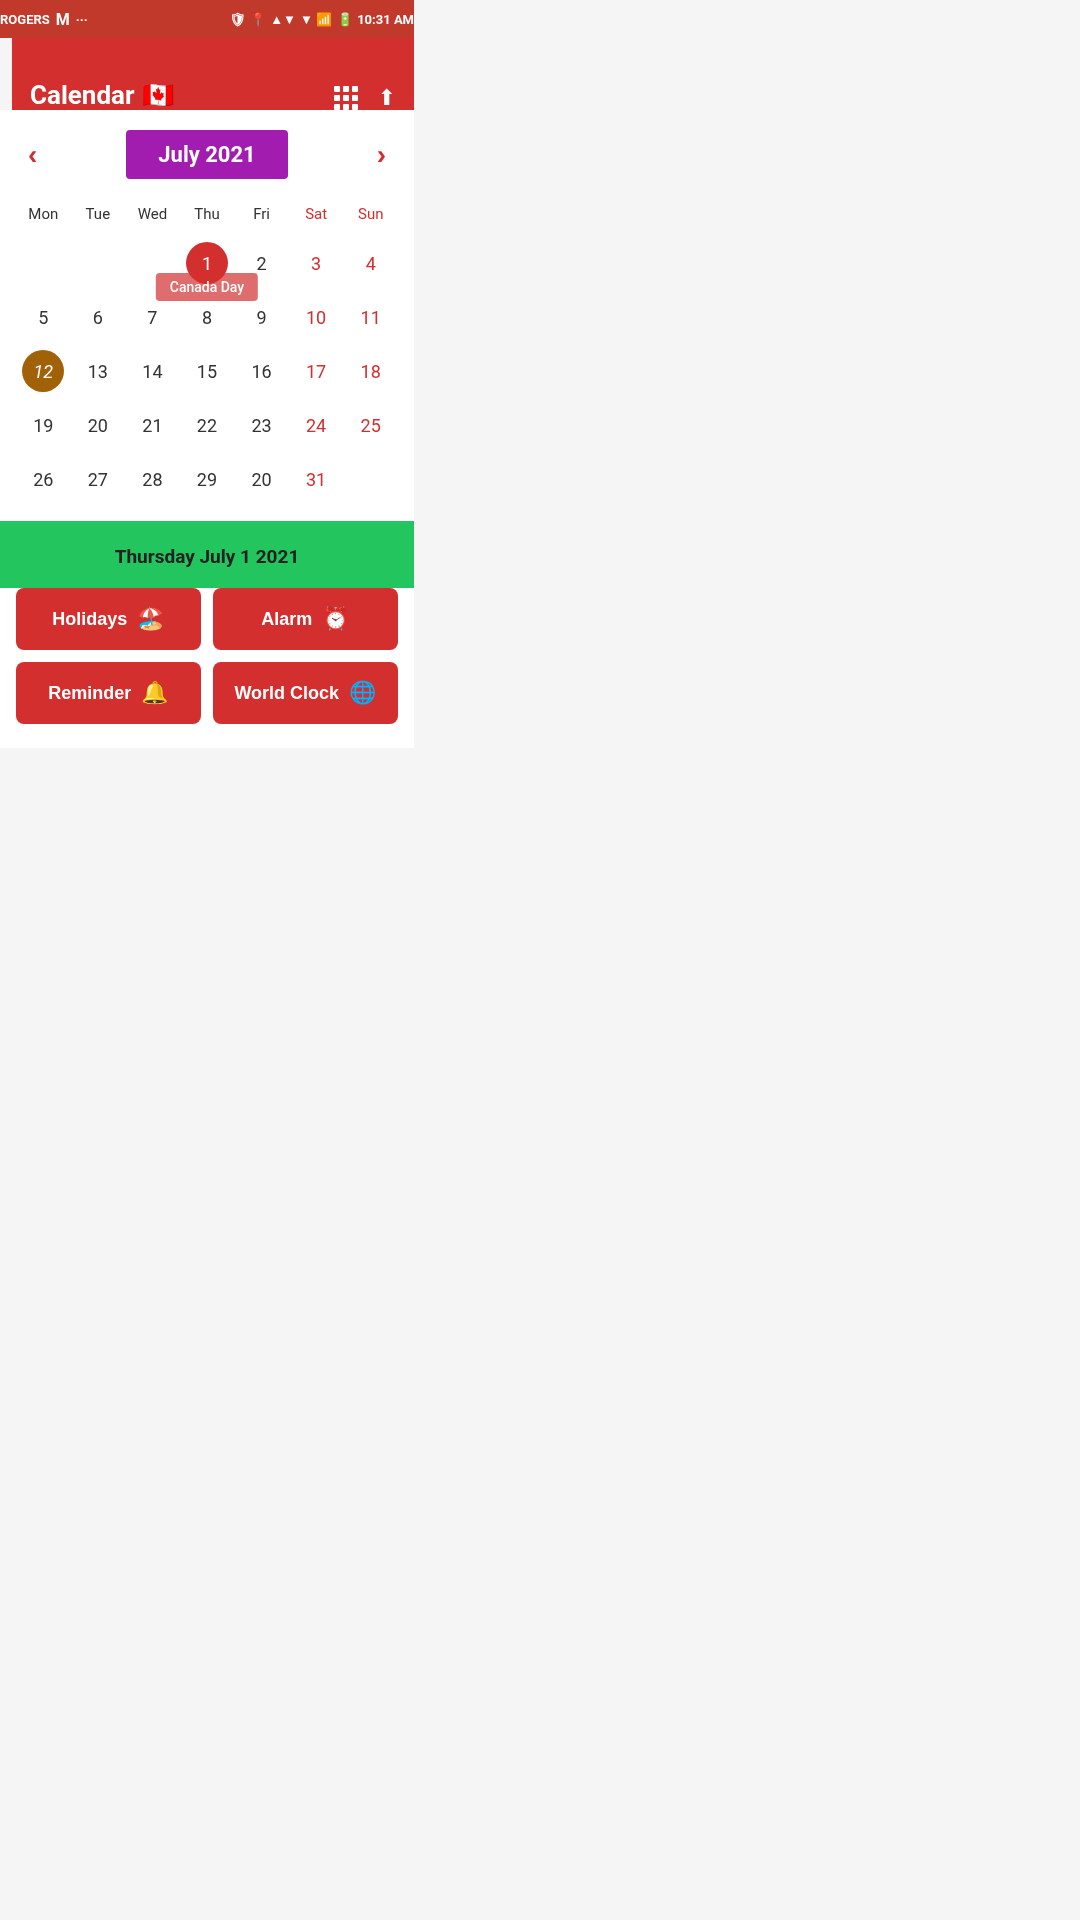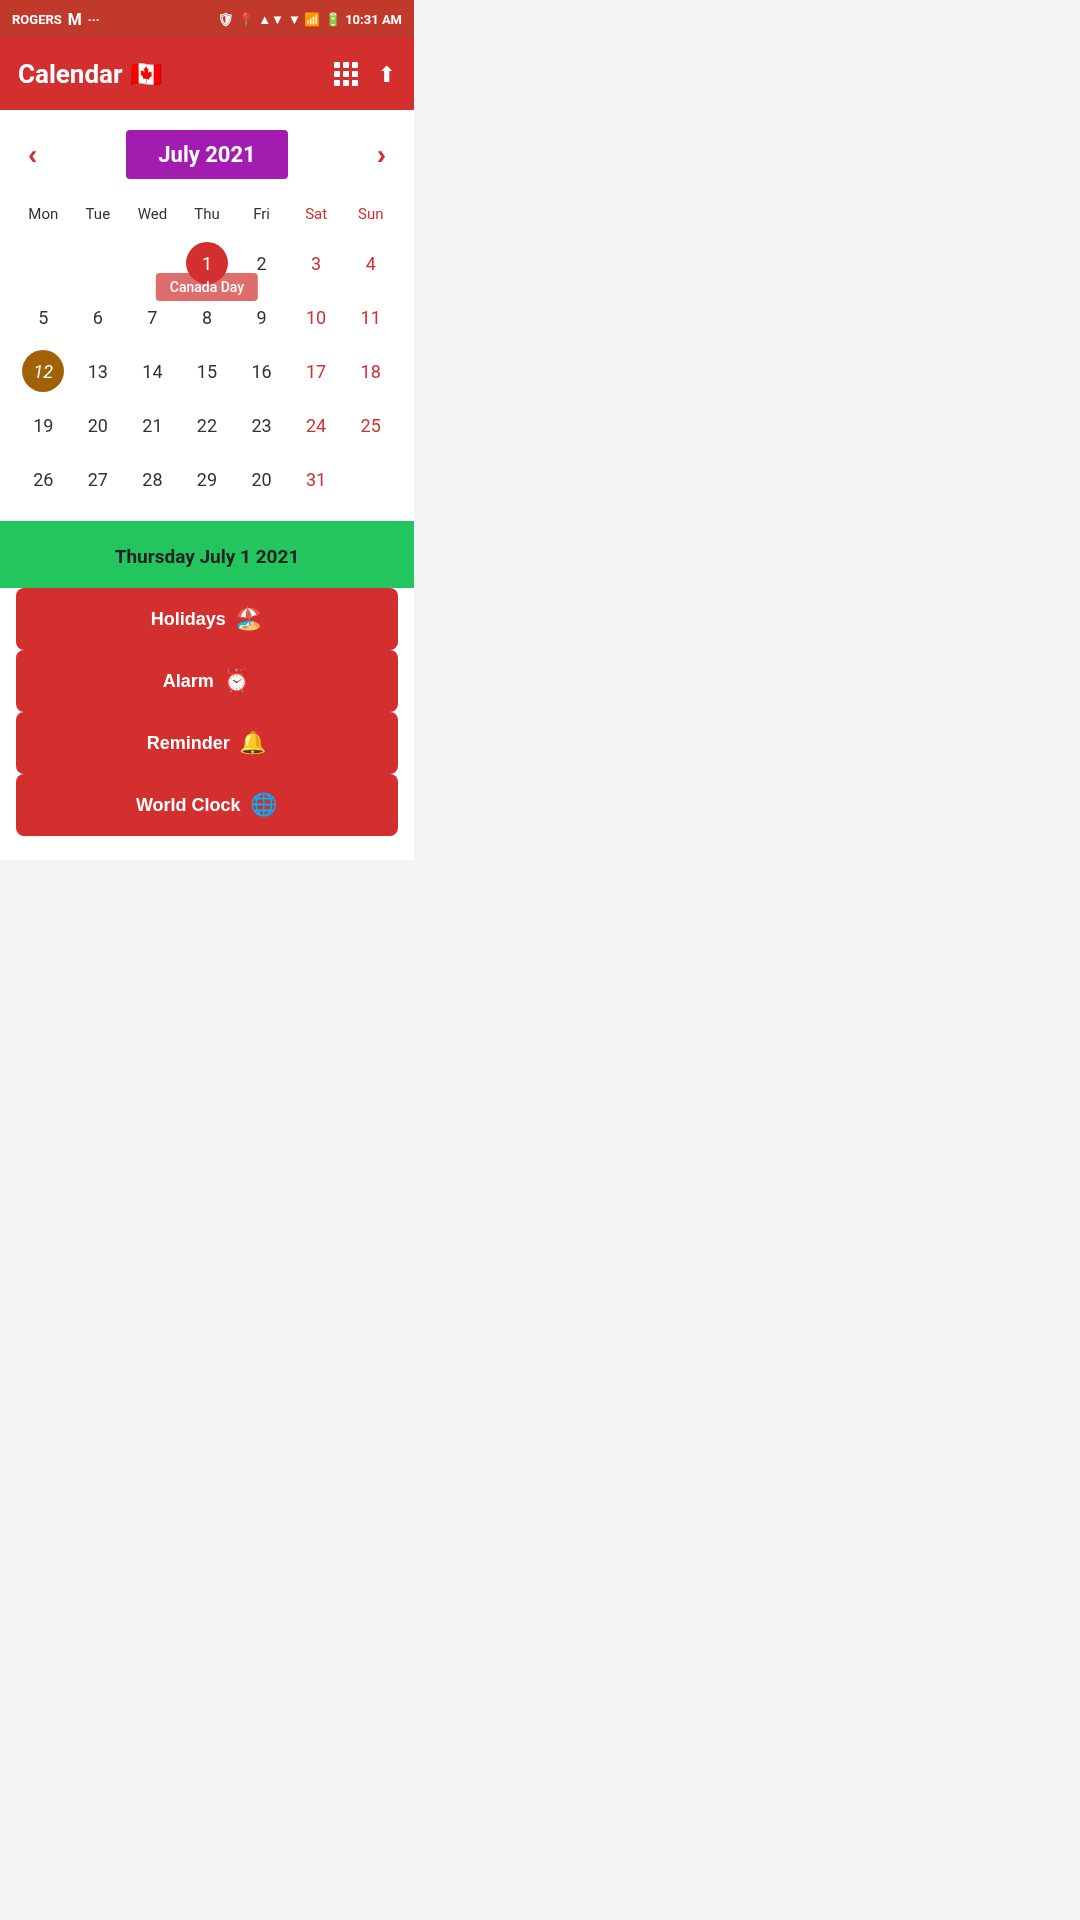--- a/index.html
+++ b/index.html
@@ -19,7 +19,7 @@
       display: flex;
       align-items: center;
       justify-content: space-between;
-      padding: 0 12px;
+      padding: 0 0;
       color: white;
       font-size: 13px;
       font-weight: bold;

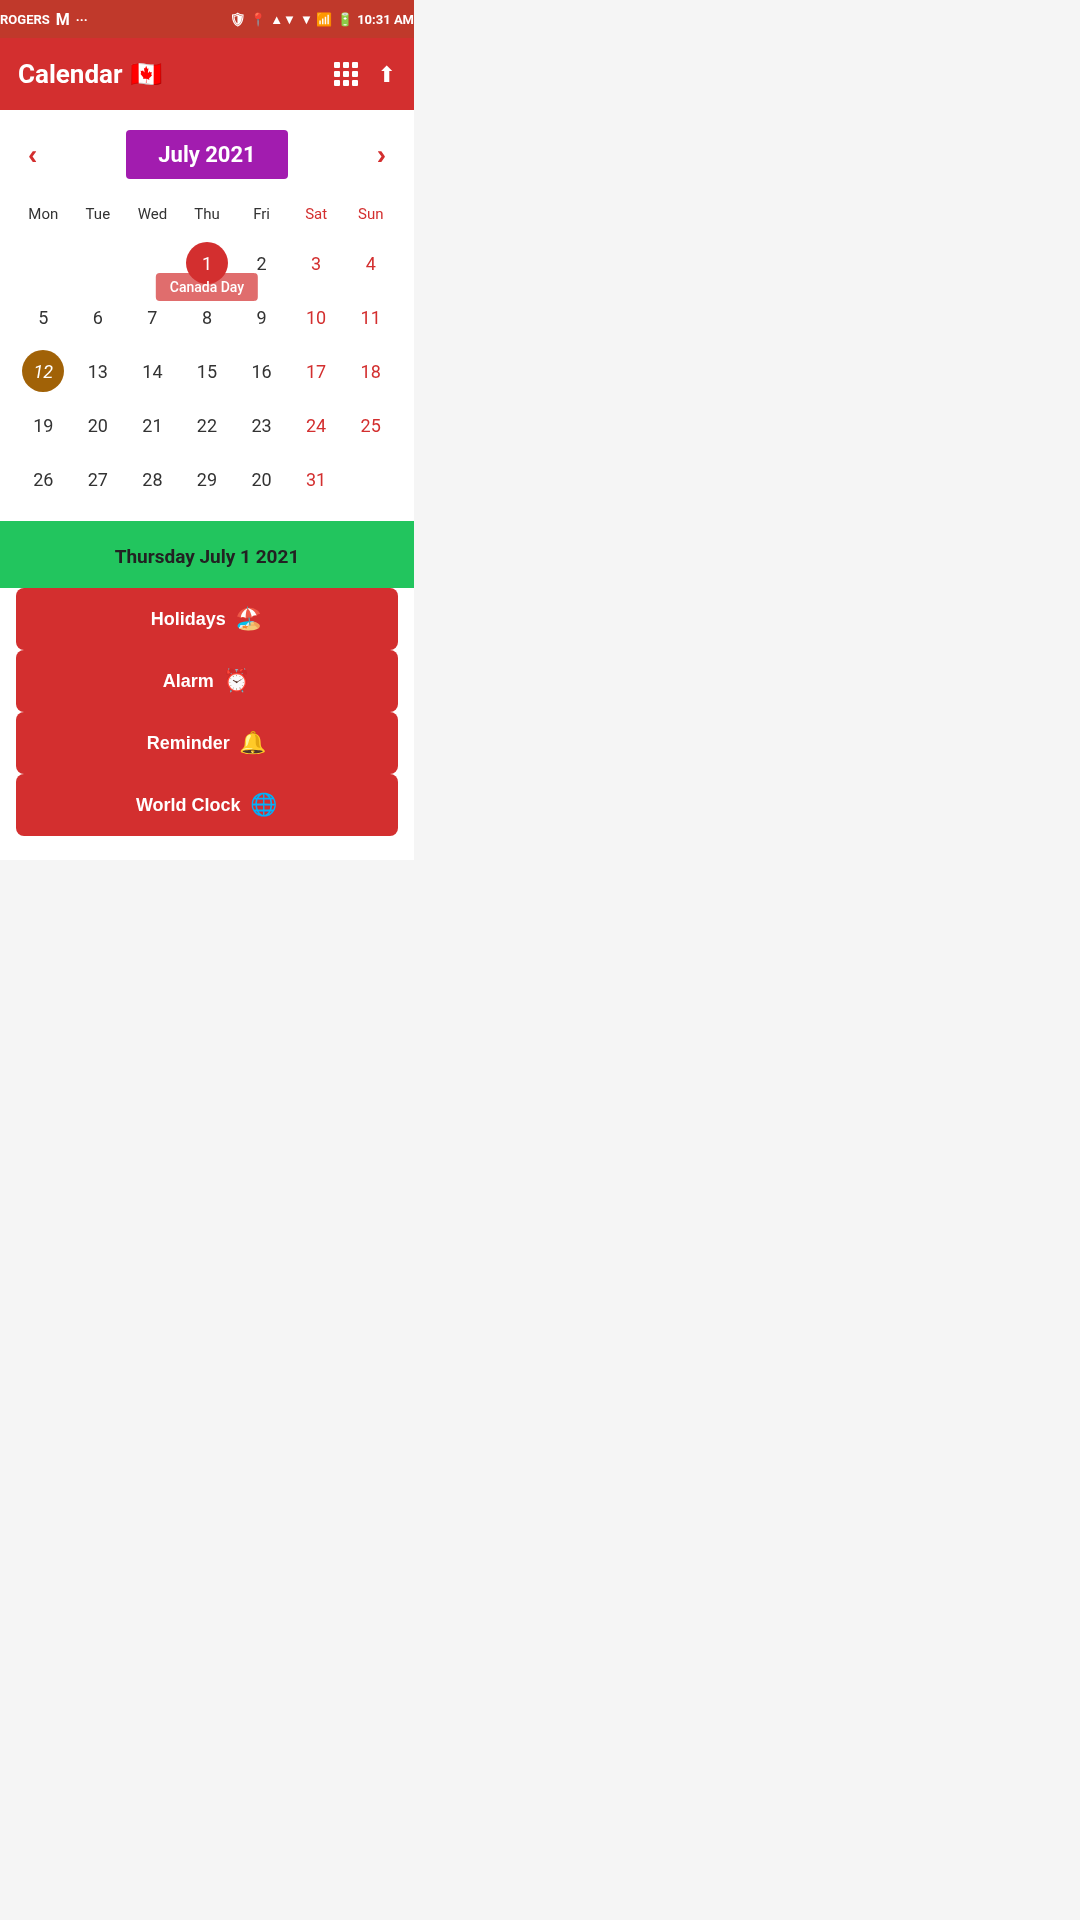--- a/index.html
+++ b/index.html
@@ -32,9 +32,10 @@
       background: #d32f2f;
       height: 72px;
       display: flex;
-      align-items: center;
+      align-items: flex-end;
       justify-content: space-between;
       padding: 0 18px;
+      margin-left: 12px;
     }
     .app-title {
       color: white;

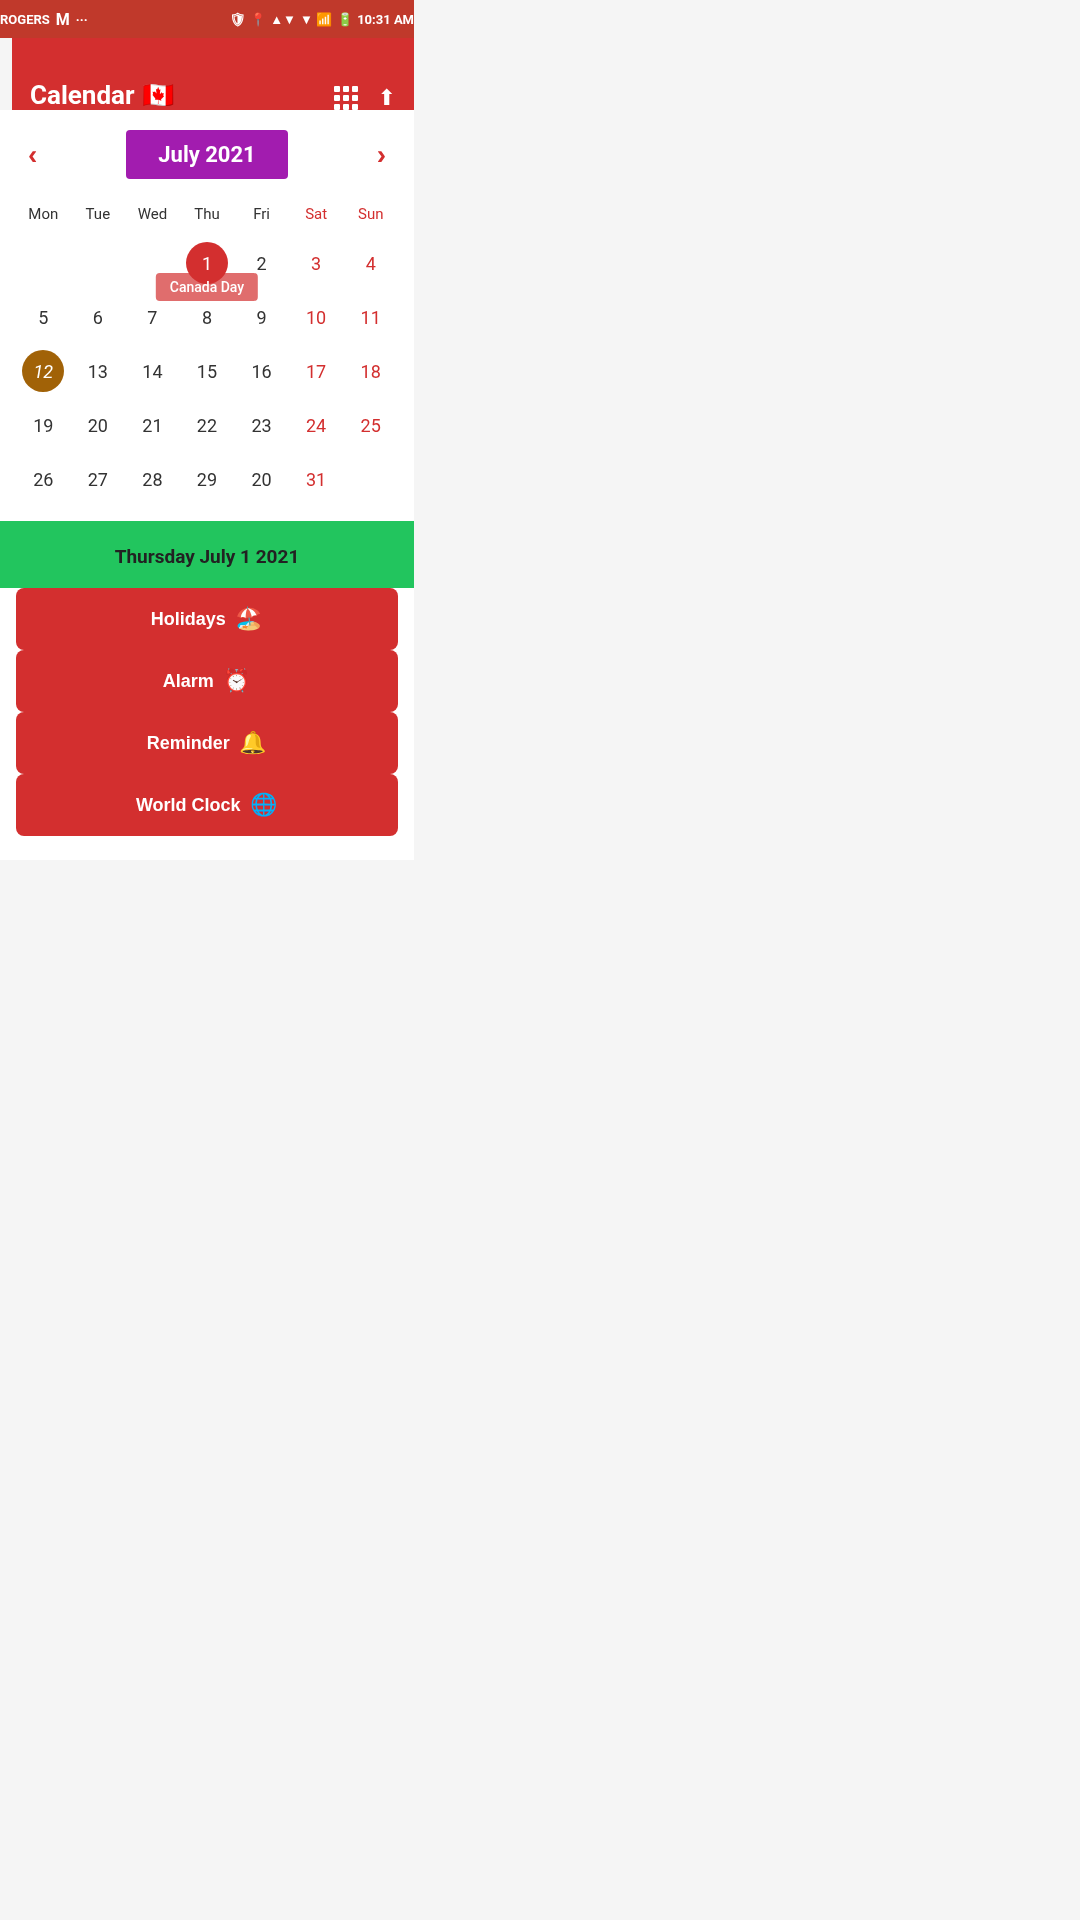--- a/index.html
+++ b/index.html
@@ -186,7 +186,8 @@
       background: white;
       padding: 0 16px 24px;
       display: grid;
-      grid-template-columns: 1fr;
+      grid-template-columns: 1fr 1fr;
+      gap: 12px;
     }
     .action-btn {
       background: #d32f2f;

